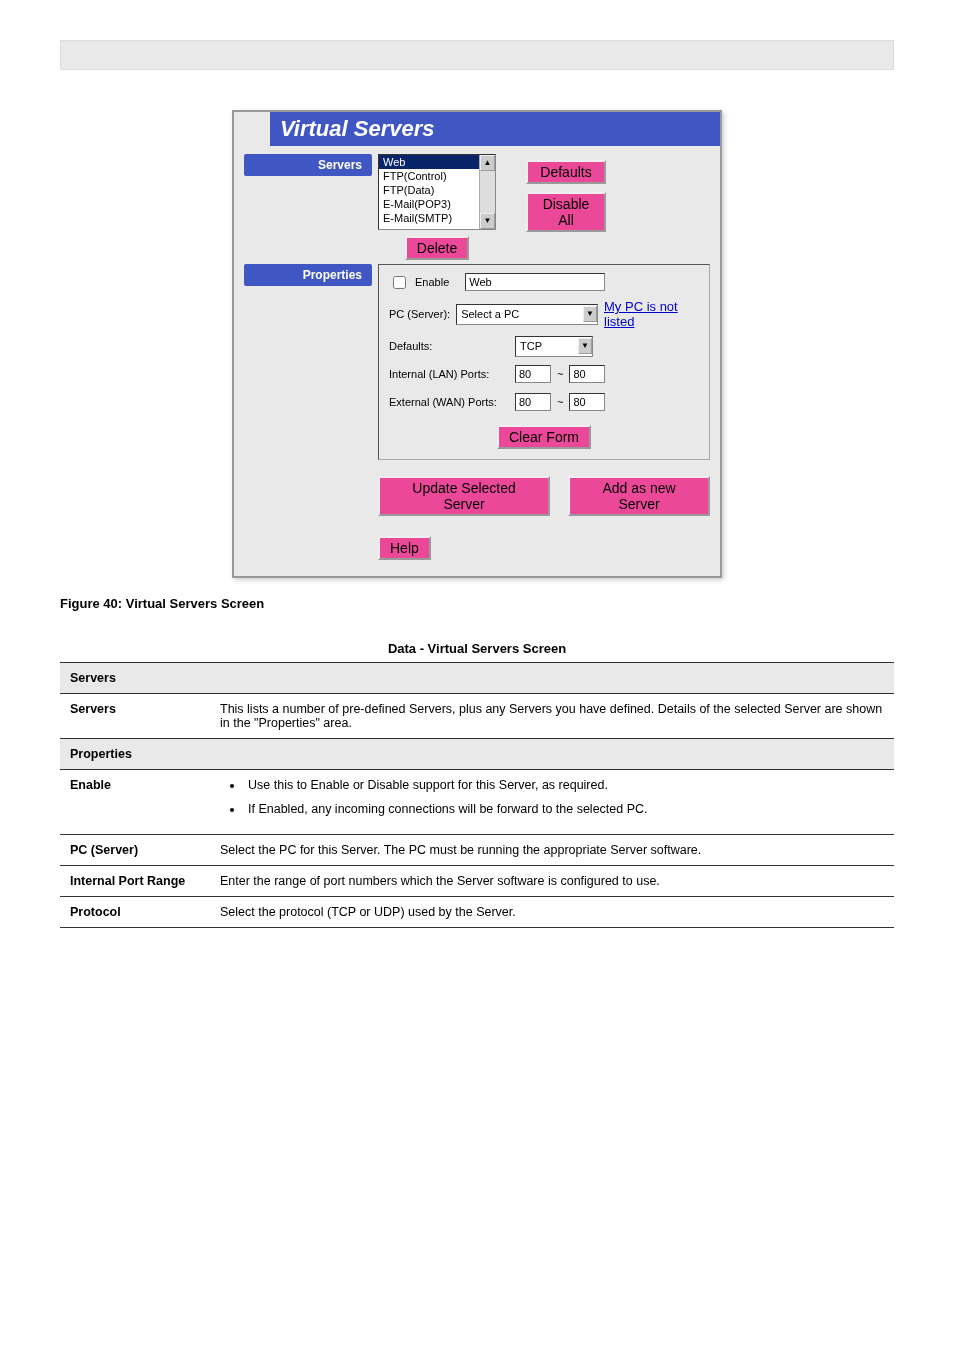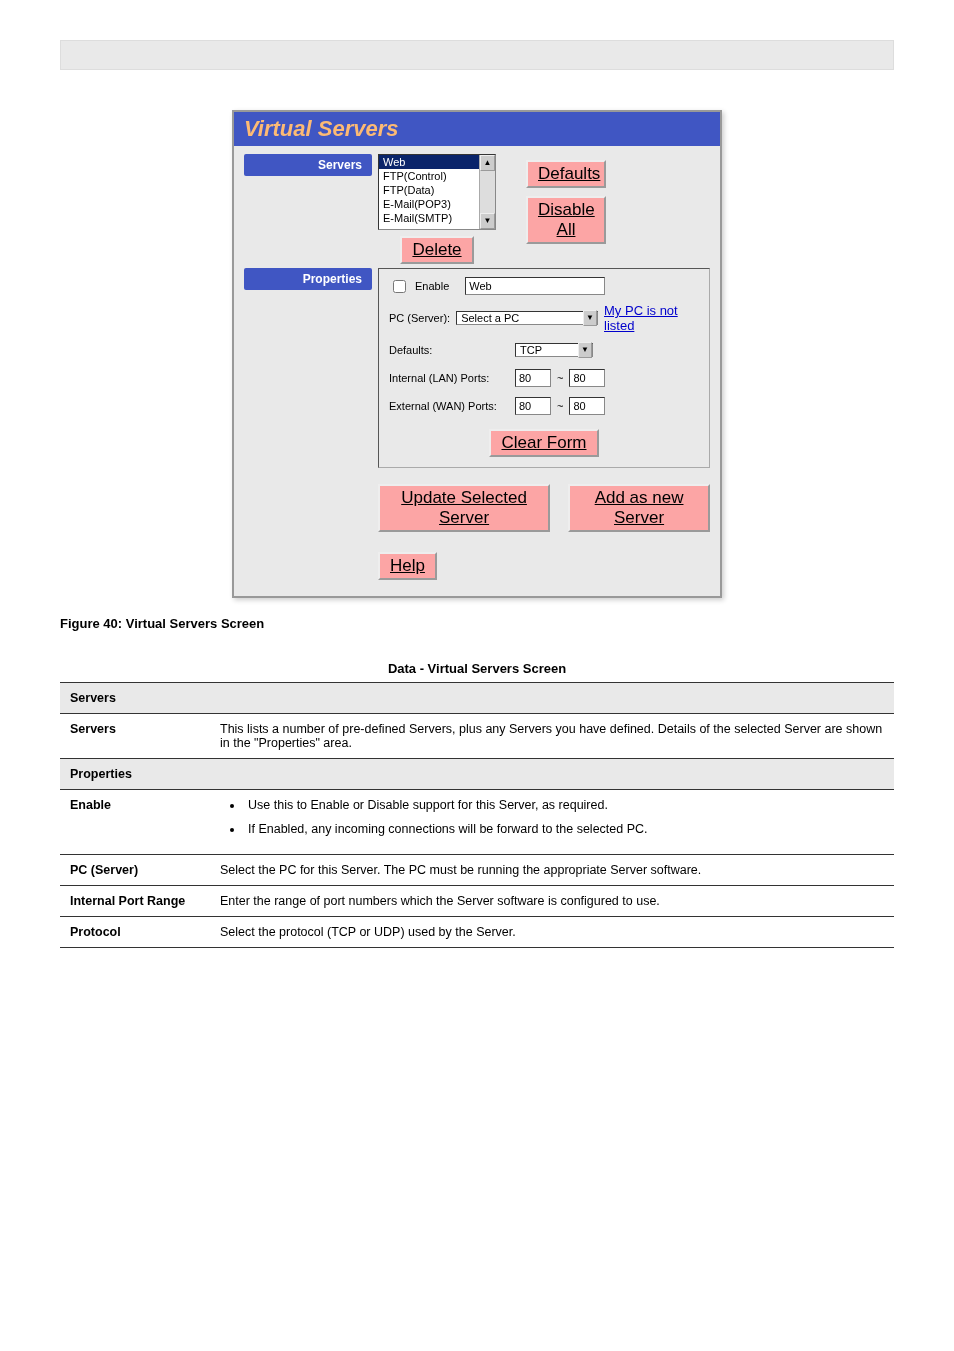--- a/index.html
+++ b/index.html
@@ -35,11 +35,12 @@
   .vs-titlebar {
     background: #4056c3;
     padding: 4px 10px;
-    color: #fdba74;
+    color: #ffffff;
     font-size: 22px;
     font-style: italic;
     font-weight: bold;
     font-family: Verdana, Arial, sans-serif;
+    margin-left: 36px;
   }
   .vs-body {
     padding: 8px 10px 12px 10px;

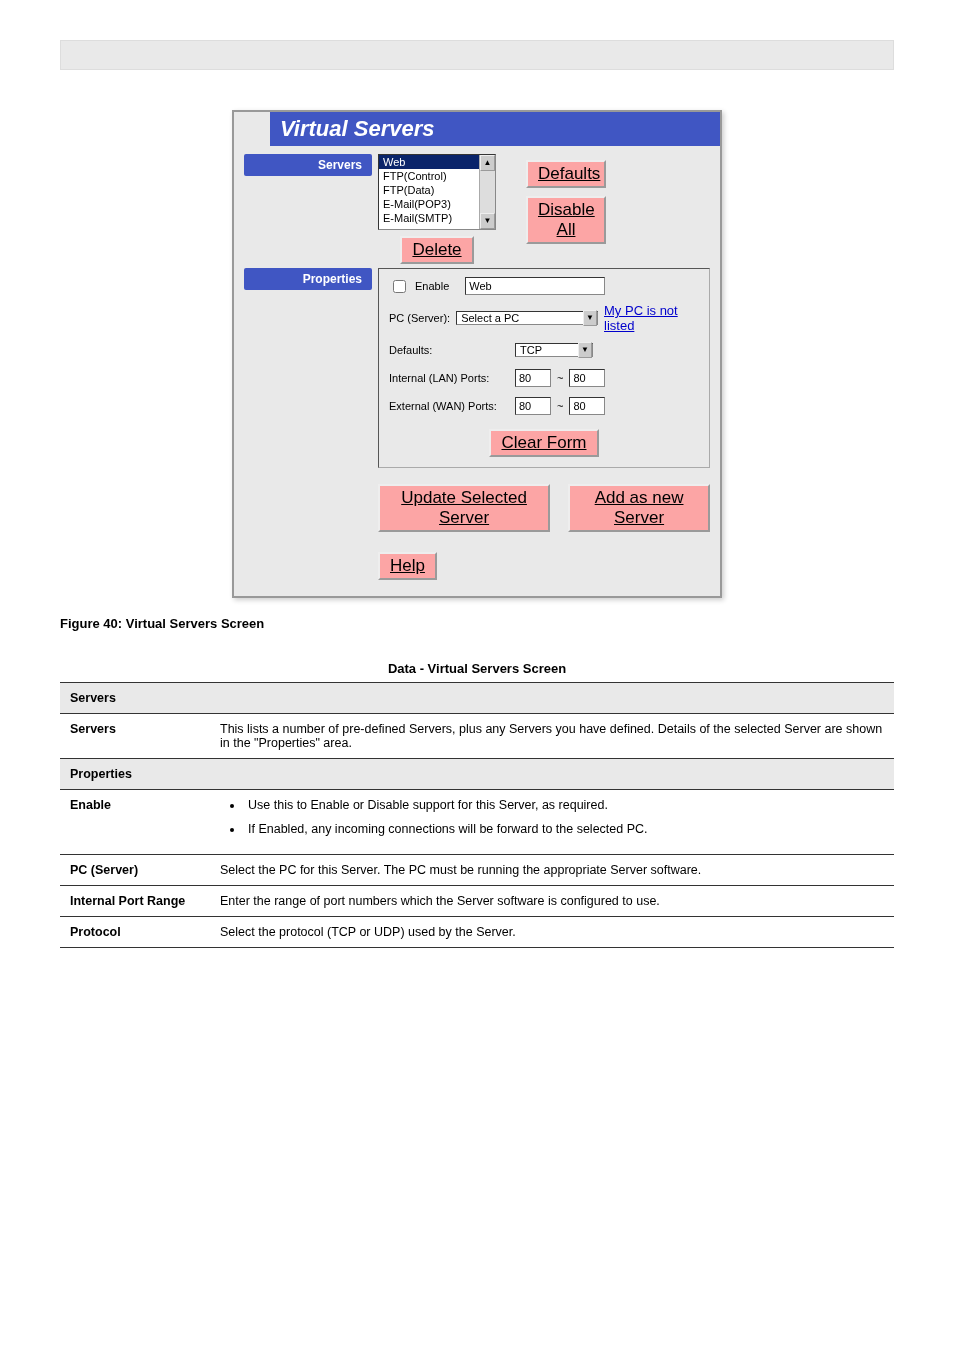--- a/index.html
+++ b/index.html
@@ -113,13 +113,12 @@
     color: #fff;
   }
   .win-btn {
-    background: #fca5a5;
+    background: #ec4899;
     border: 2px outset #eee;
-    font-size: 17px;
+    font-size: 14px;
     padding: 2px 10px;
     margin-top: 6px;
     cursor: pointer;
-    text-decoration: underline;
   }
   .servers-right {
     display: flex;

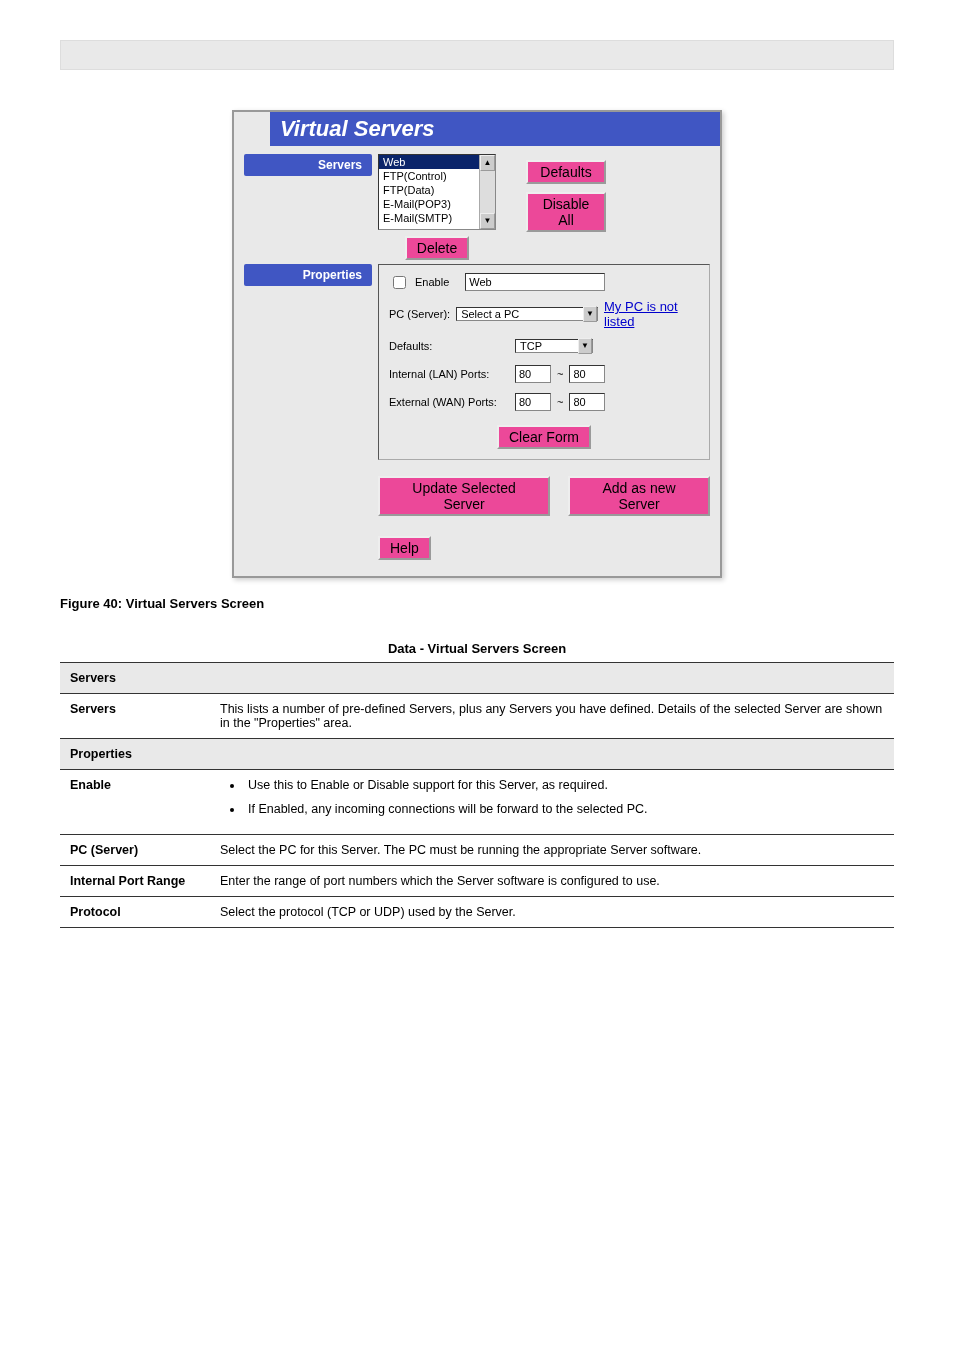--- a/index.html
+++ b/index.html
@@ -155,7 +155,7 @@
     border: 1px inset #888;
     background: #fff;
     font-size: 11px;
-    height: 14px;
+    height: 21px;
     display: inline-flex;
     align-items: center;
     padding: 0 0 0 4px;

